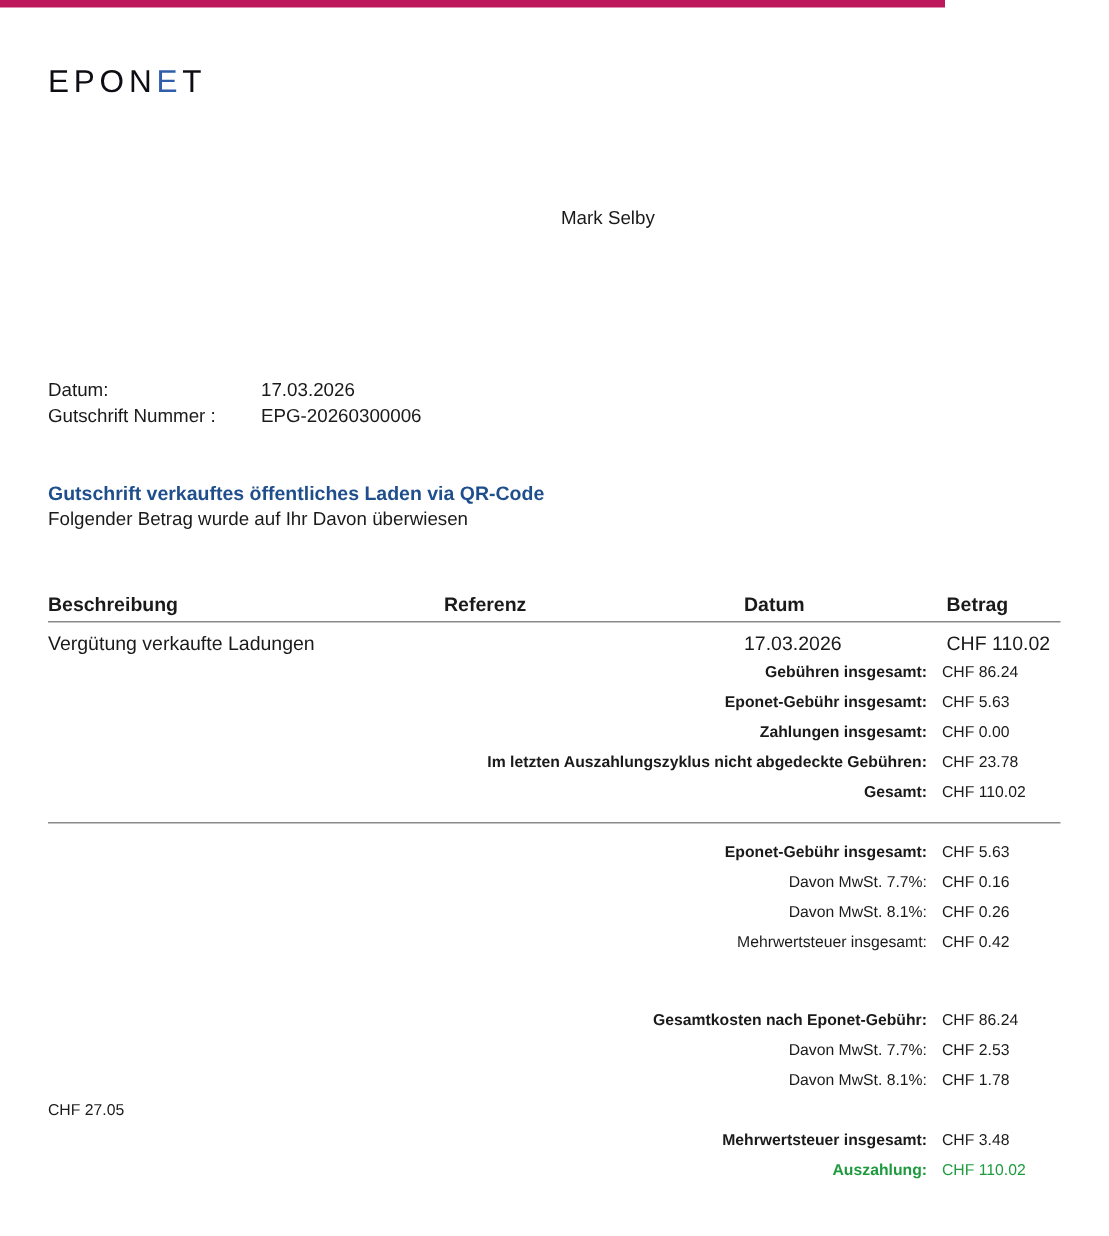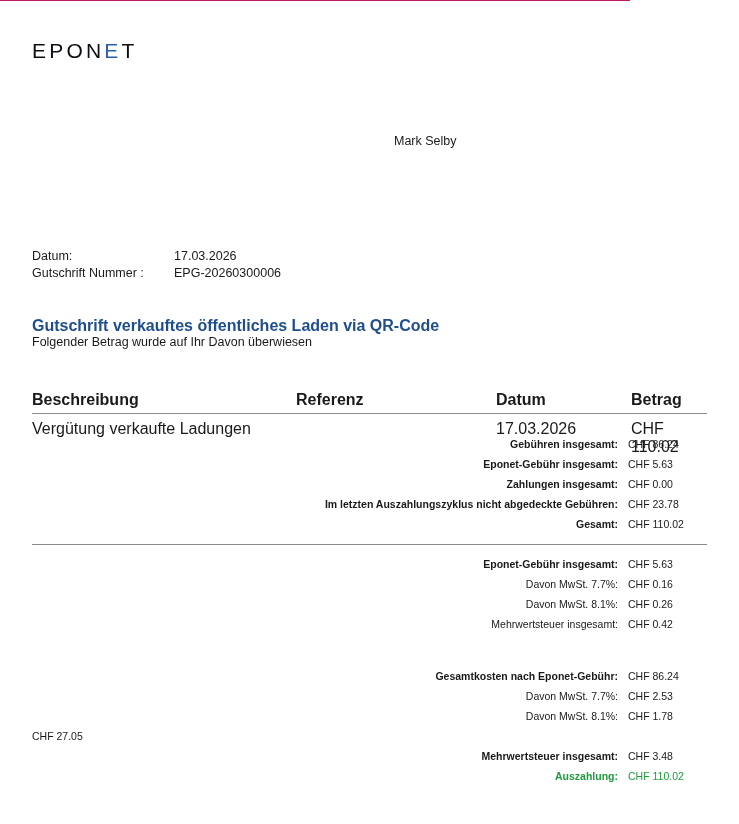--- a/index.html
+++ b/index.html
@@ -20,7 +20,7 @@
     position: relative;
     width: 630px;
     height: 824px;
-    border-top: 1px solid #be185d;
+    border-top: 5px solid #be185d;
     padding: 0;
   }
   

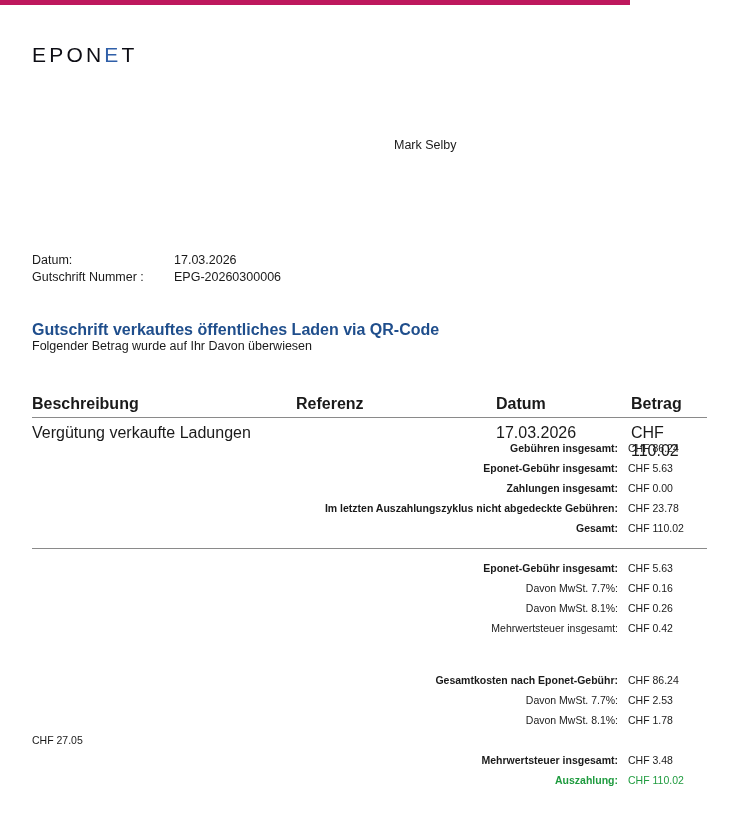--- a/index.html
+++ b/index.html
@@ -44,7 +44,7 @@
   
   .recipient {
     position: absolute;
-    left: 394px;
+    left: 374px;
     top: 133px;
     font-size: 12.5px;
     color: #1a1a1a;

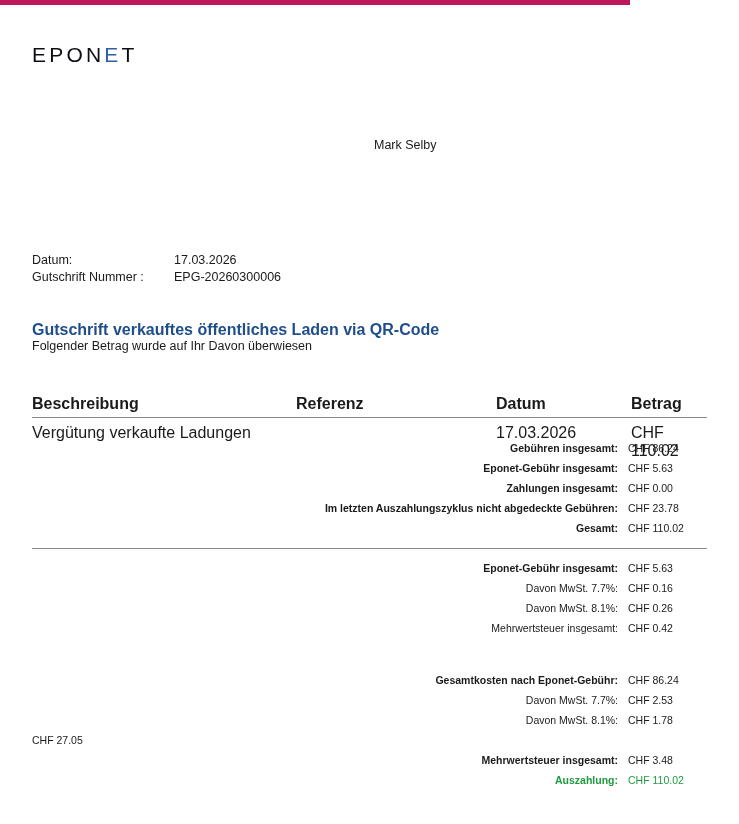--- a/index.html
+++ b/index.html
@@ -70,7 +70,7 @@
     position: absolute;
     left: 32px;
     top: 316px;
-    font-size: 16px;
+    font-size: 13px;
     font-weight: bold;
     color: #1f4e8c;
   }

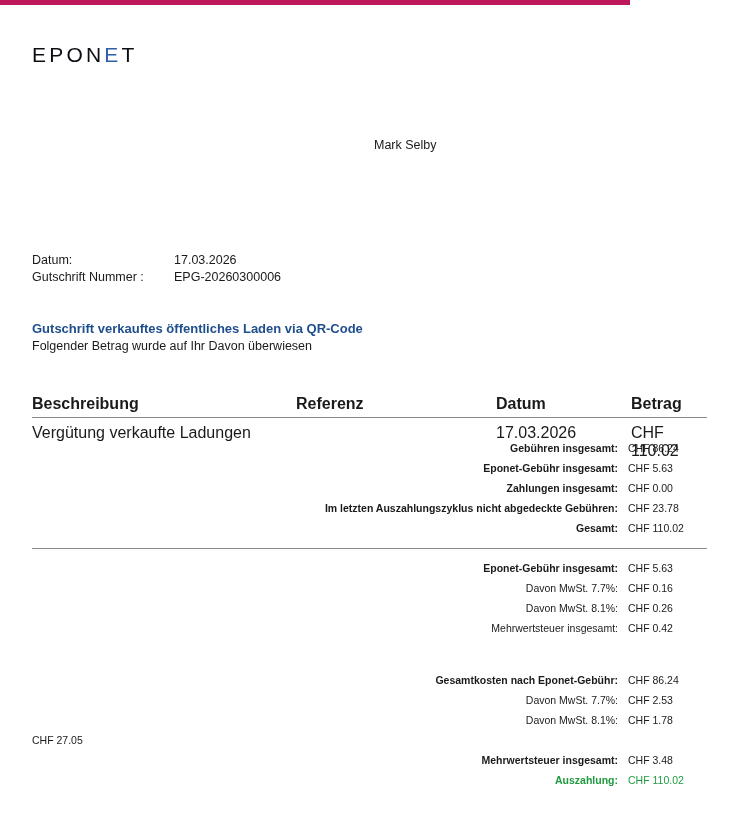--- a/index.html
+++ b/index.html
@@ -87,7 +87,7 @@
     left: 32px;
     top: 390px;
     width: 675px;
-    font-size: 16px;
+    font-size: 13px;
   }
   .thead {
     display: flex;

